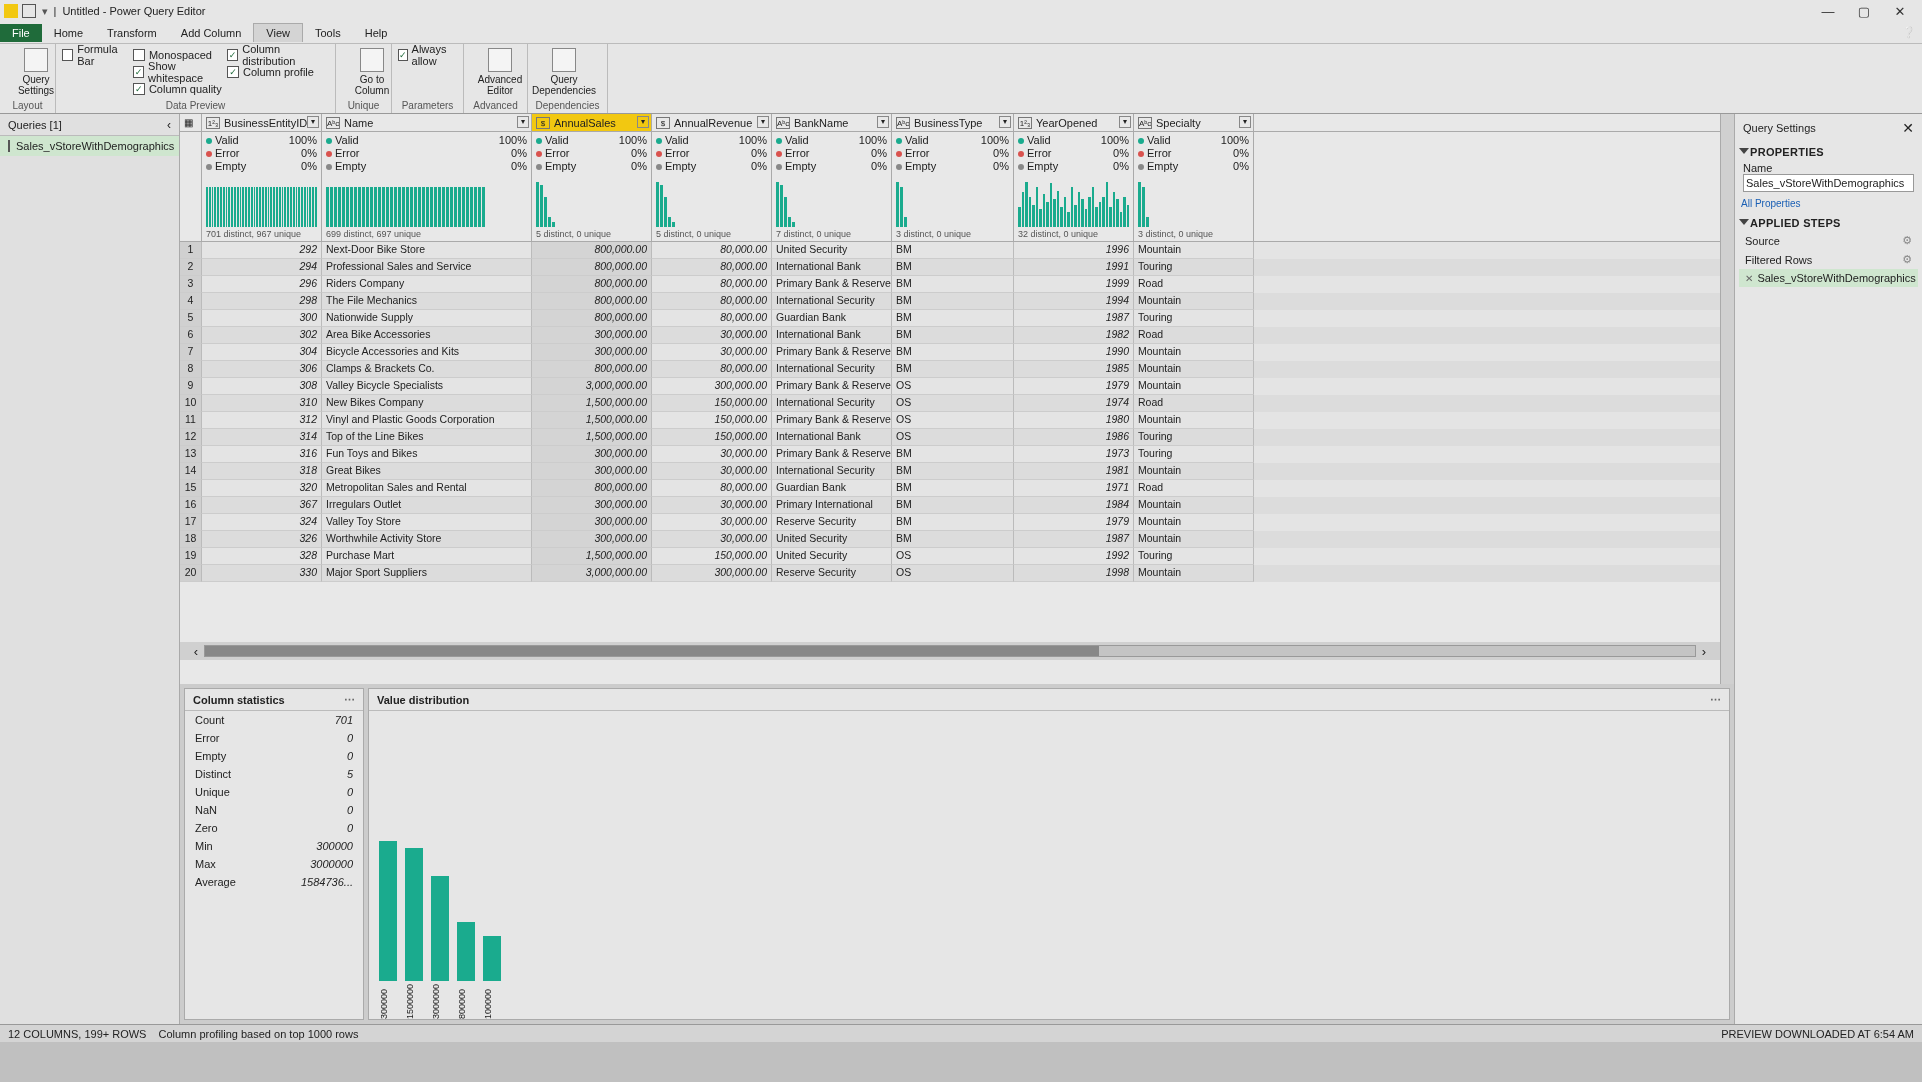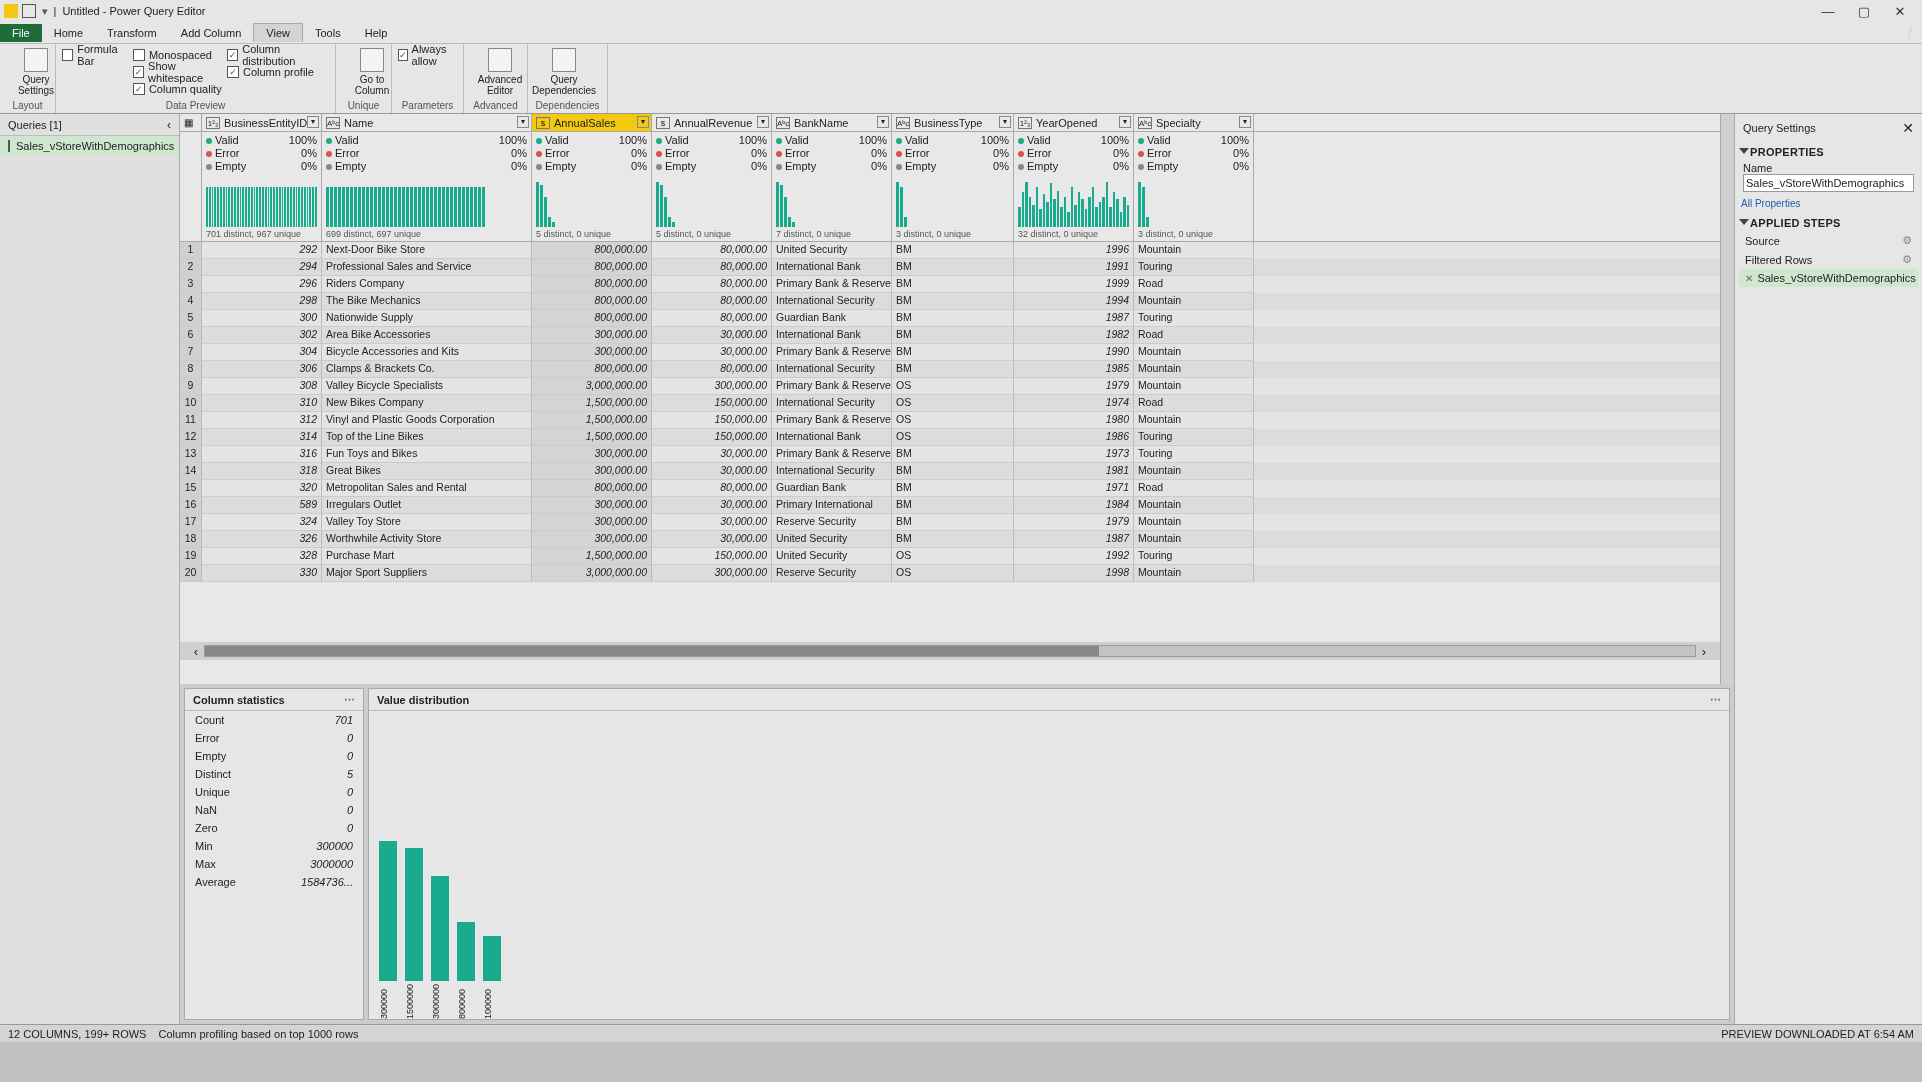--- a/index.html
+++ b/index.html
@@ -559,7 +559,7 @@
             <div class="row">
     <div class="cell rn w-rn">4</div>
     <div class="cell num w0">298</div>
-    <div class="cell w1">The Bike Mechanics</div>
+    <div class="cell w1">The File Mechanics</div>
     <div class="cell num sel w2">800,000.00</div>
     <div class="cell num w3">80,000.00</div>
     <div class="cell w4">International Security</div>

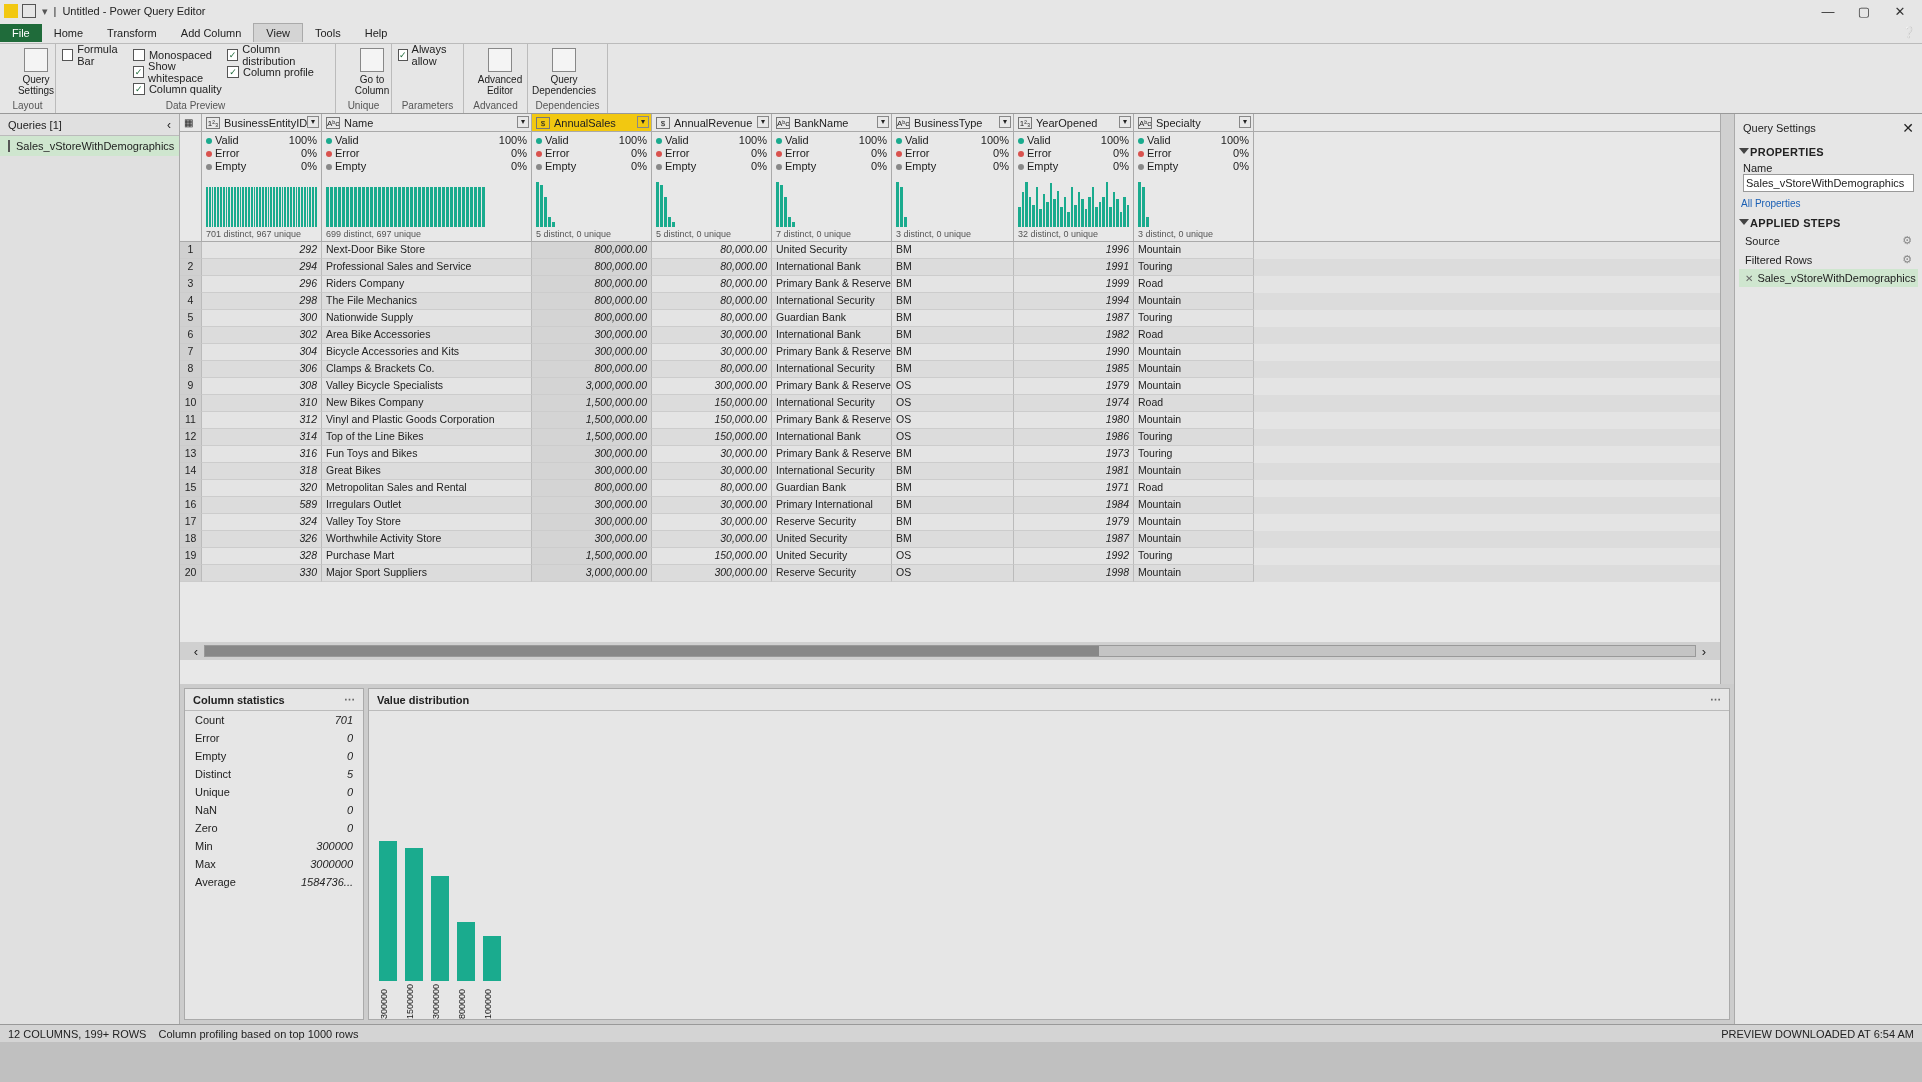--- a/index.html
+++ b/index.html
@@ -690,7 +690,7 @@
   </div>
             <div class="row">
     <div class="cell rn w-rn">16</div>
-    <div class="cell num w0">589</div>
+    <div class="cell num w0">367</div>
     <div class="cell w1">Irregulars Outlet</div>
     <div class="cell num sel w2">300,000.00</div>
     <div class="cell num w3">30,000.00</div>

